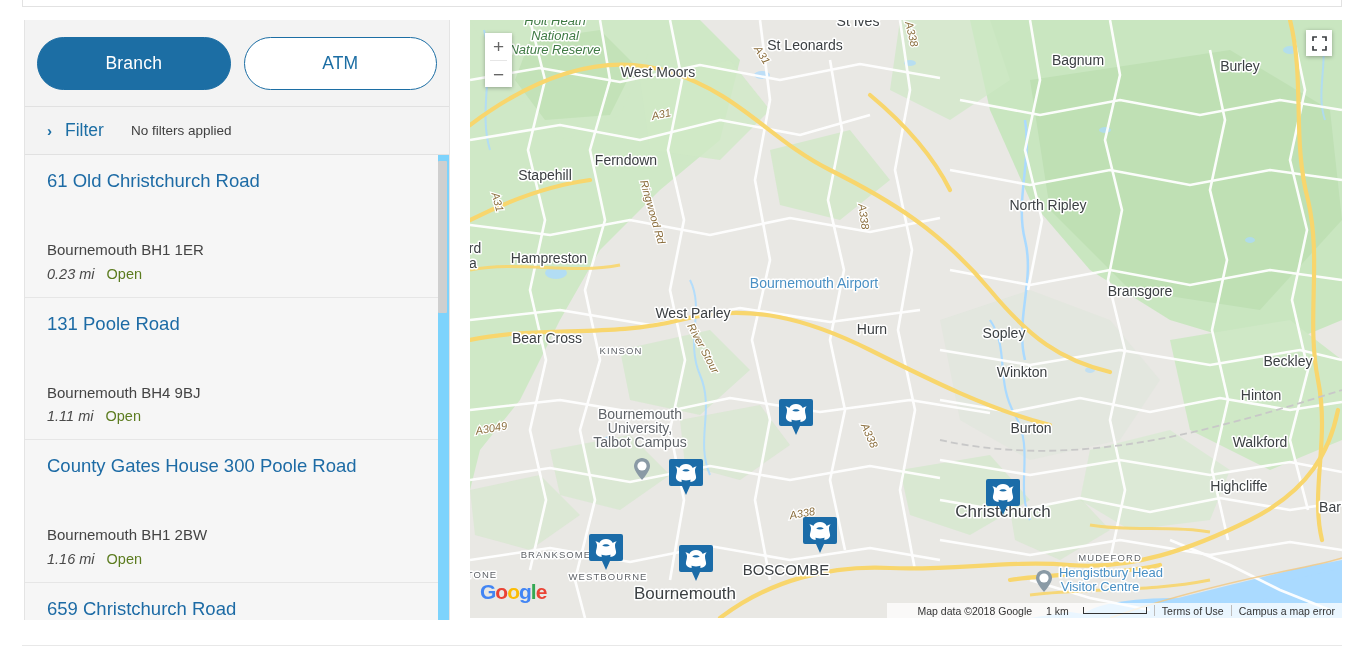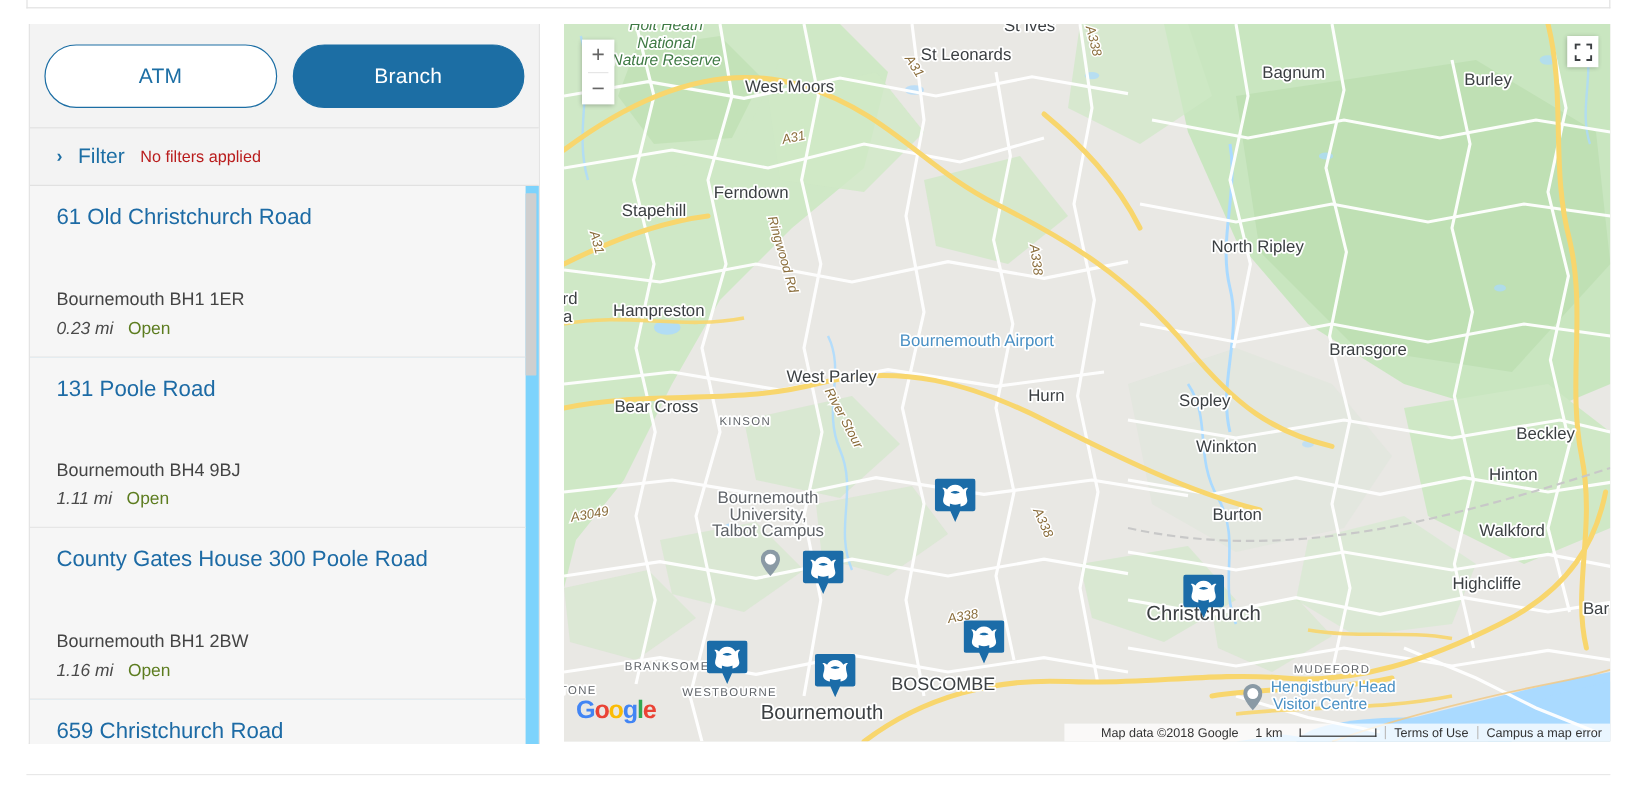--- a/index.html
+++ b/index.html
@@ -87,11 +87,11 @@
   <div class="left-panel">
 
     <div class="toggle-row">
+      <div class="toggle-btn active">
+        <span>Branch</span>
+      </div>
       <div class="toggle-btn inactive">
         <span>ATM</span>
-      </div>
-      <div class="toggle-btn active">
-        <span>Branch</span>
       </div>
     </div>
 

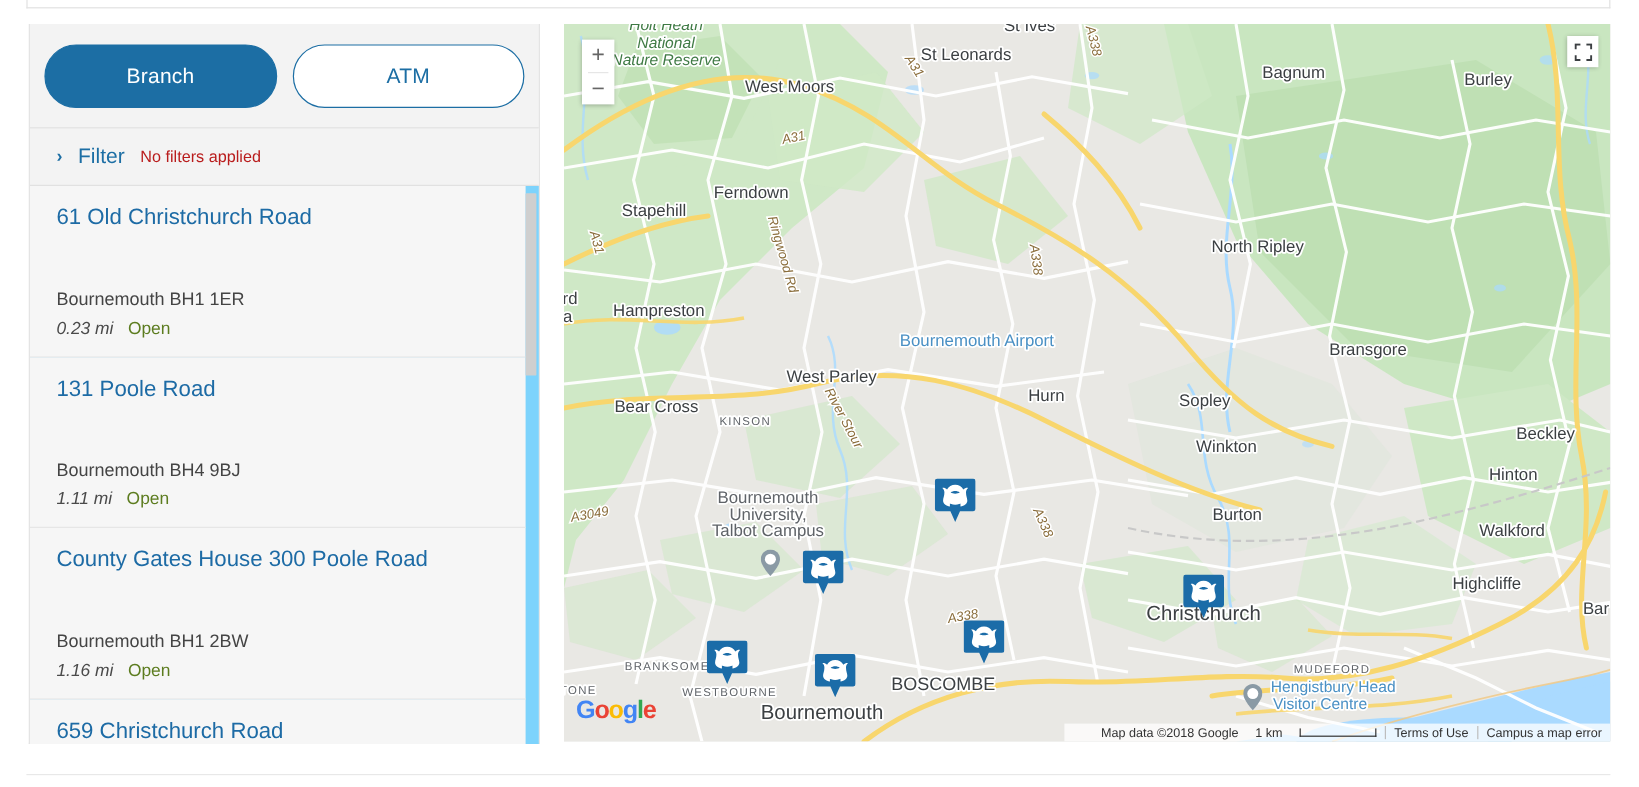--- a/index.html
+++ b/index.html
@@ -33,7 +33,7 @@
                 border-bottom:1px solid #e1e1e1; background:#f3f3f3; }
   .filter-chevron { color:#1c6ea4; font-size:15px; font-weight:600; line-height:1; }
   .filter-label { color:#1c6ea4; font-size:17.5px; cursor:pointer; }
-  .filter-status { color:#b91c1c; font-size:13.5px; margin-left:0; }
+  .filter-status { color:#404040; font-size:13.5px; margin-left:14px; }
 
   .list-wrap { position:relative; height:465px; background:#7dd3fc; overflow:hidden; }
   .list-scroll { position:absolute; inset:0 11px 0 0; }

